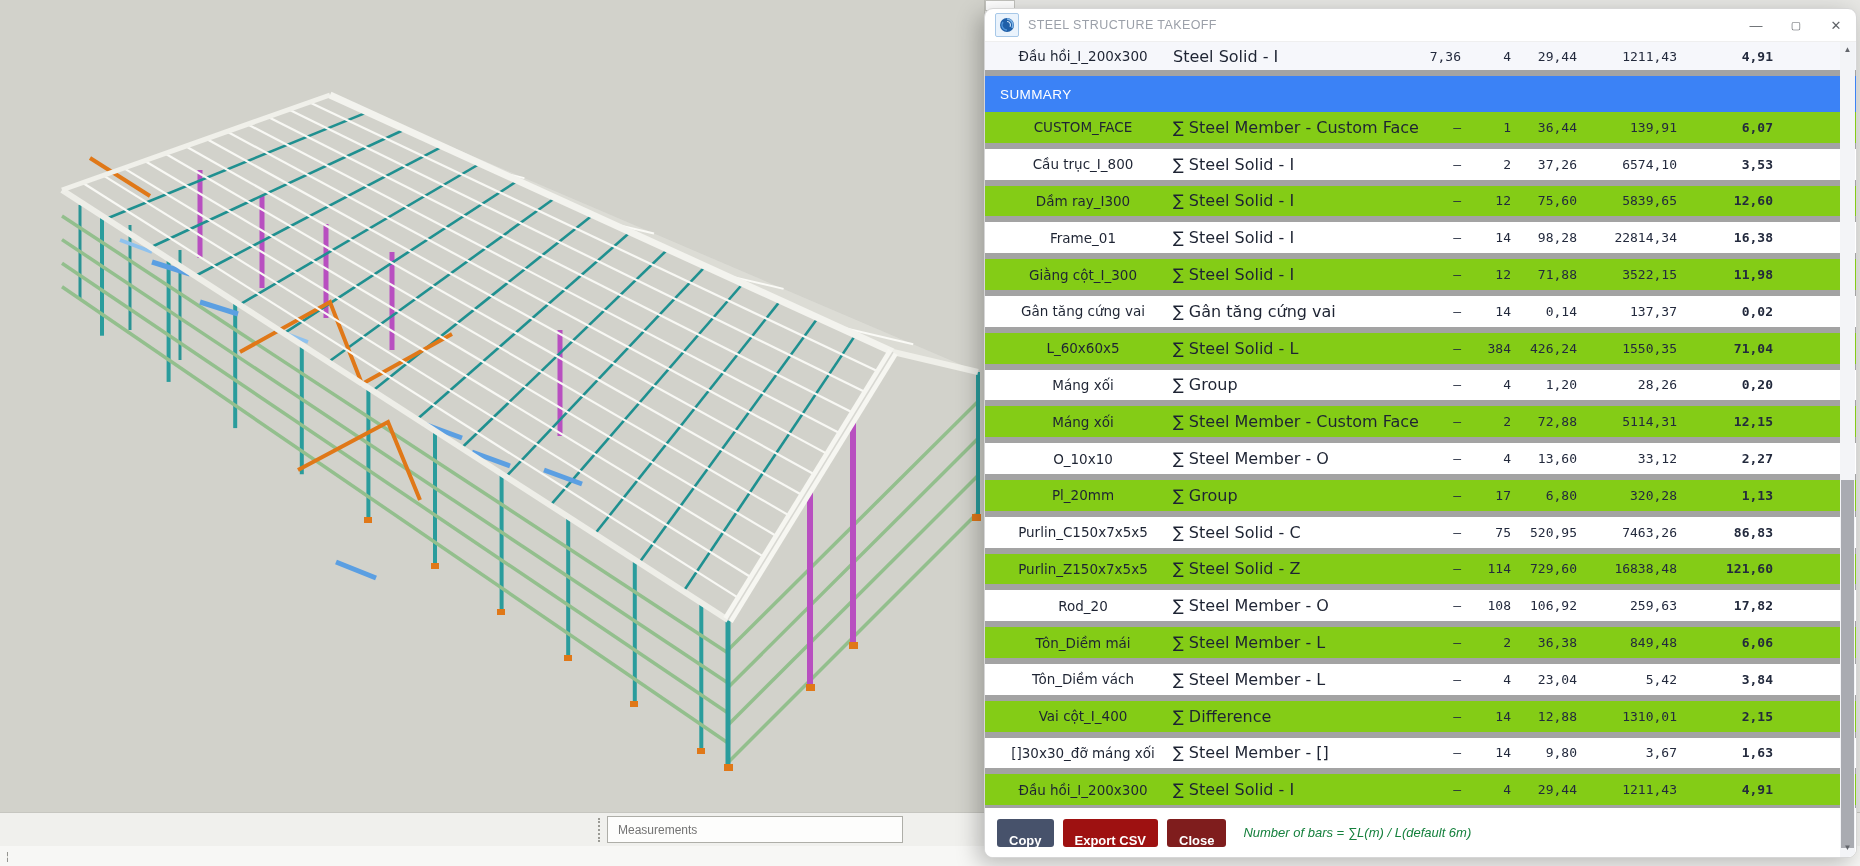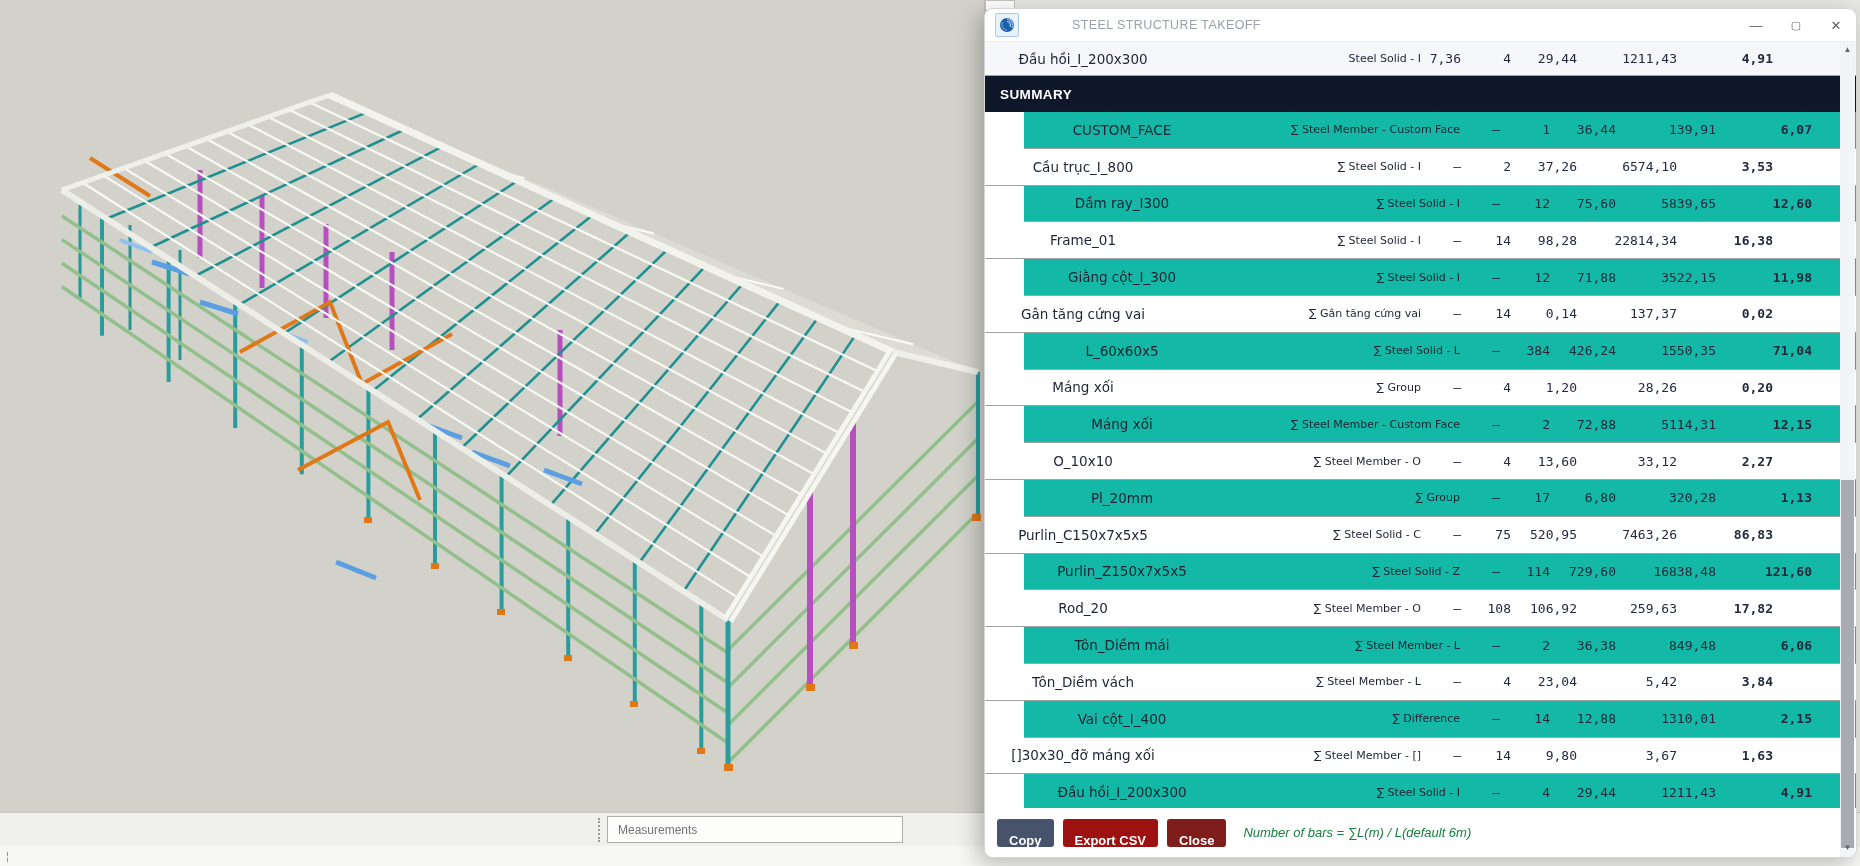--- a/index.html
+++ b/index.html
@@ -19,7 +19,7 @@
 
   
   .dialog{position:absolute;left:984px;top:8px;width:873px;height:850px;background:#fff;border:1px solid #d6d6d6;border-radius:9px;box-shadow:-6px 6px 22px rgba(0,0,0,.25);box-sizing:border-box;overflow:hidden;}
-  .titlebar{height:32px;display:flex;align-items:center;padding-left:10px;border-bottom:1px solid #efefef;gap:44px;}
+  .titlebar{height:32px;display:flex;align-items:center;padding-left:10px;border-bottom:1px solid #efefef;}
   .app-icon-box{width:22px;height:22px;border:1px solid #a7c8e8;background:#eaf3fc;border-radius:2px;display:flex;align-items:center;justify-content:center;margin-right:9px;}
   .dlg-title{font-size:12.5px;color:#9ba0a9;letter-spacing:.4px;flex:1;}
   .win-controls{display:flex;height:32px;}

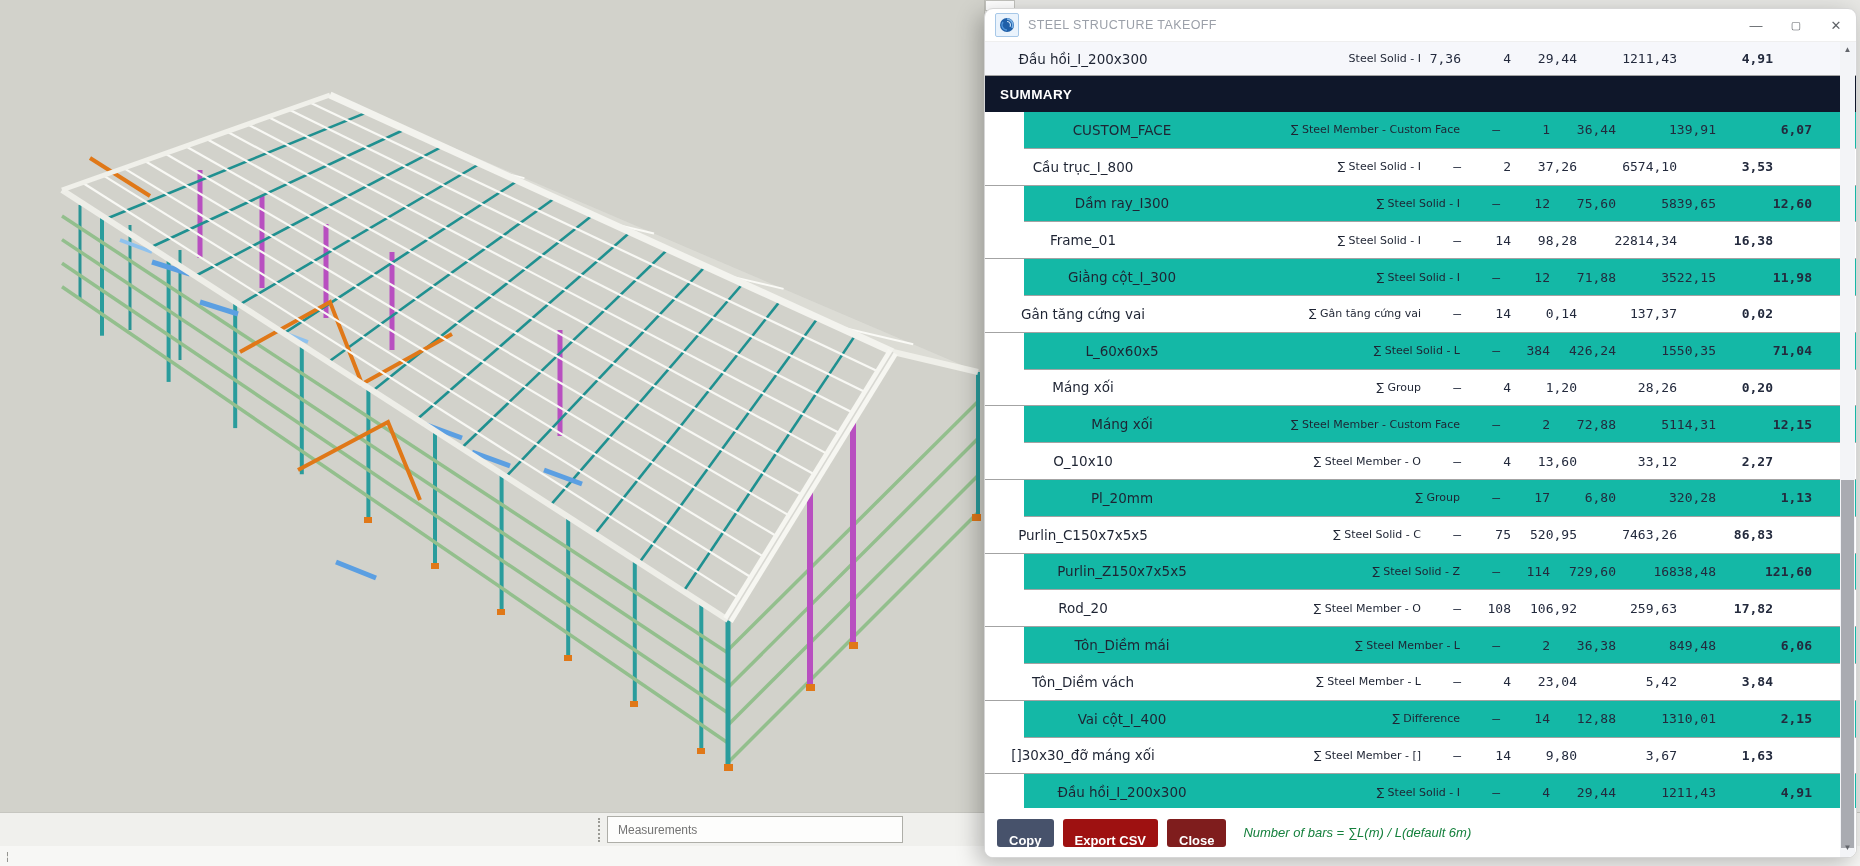--- a/index.html
+++ b/index.html
@@ -28,7 +28,7 @@
 
   
   .table-area{position:relative;}
-  .trow{display:flex;align-items:center;height:36.8px;border-bottom:1px solid #a3a3a3;font-size:14px;color:#1e2433;box-sizing:border-box;}
+  .trow{display:flex;align-items:center;height:36.8px;border-bottom:6px solid #a3a3a3;font-size:14px;color:#1e2433;box-sizing:border-box;}
   .trow.tint{background:#14b8a6;margin-left:39px;}
   .trow.toprow{height:34px;background:#f6f7fb;}
   .cell{box-sizing:border-box;}

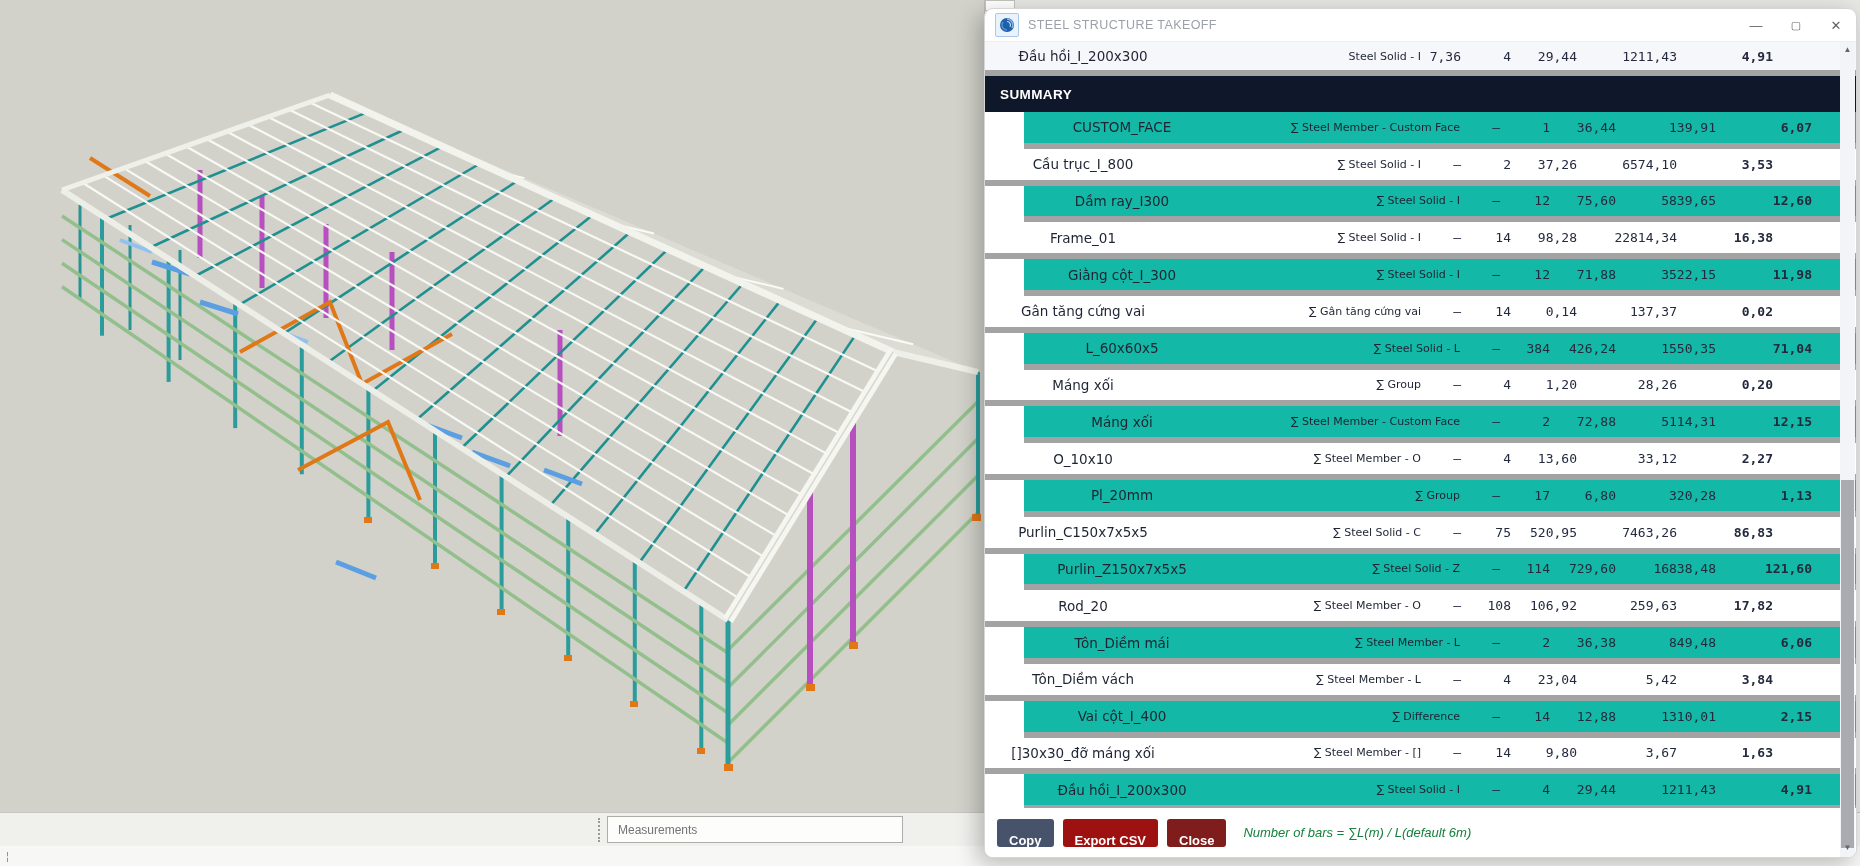--- a/index.html
+++ b/index.html
@@ -33,7 +33,7 @@
   .trow.toprow{height:34px;background:#f6f7fb;}
   .cell{box-sizing:border-box;}
   .c-name{width:188px;text-align:center;padding-left:8px;font-family:"DejaVu Sans","Liberation Sans",sans-serif;font-size:13.5px;}
-  .c-type{width:248px;text-align:right;font-family:"DejaVu Sans","Liberation Sans",sans-serif;font-size:11px;}
+  .c-type{width:248px;text-align:left;font-family:"DejaVu Sans","Liberation Sans",sans-serif;font-size:16px;}
   .c-num{font-family:"DejaVu Sans Mono","Liberation Mono",monospace;font-size:13px;text-align:right;color:#232a3d;}
   .c-d3{width:40px;} .c-qty{width:50px;} .c-len{width:66px;} .c-mass{width:100px;} .c-bars{width:96px;font-weight:bold;}
   .summary-bar{height:36px;background:#0f172a;color:#fff;display:flex;align-items:center;padding-left:15px;font-size:13.5px;font-weight:bold;letter-spacing:.4px;}

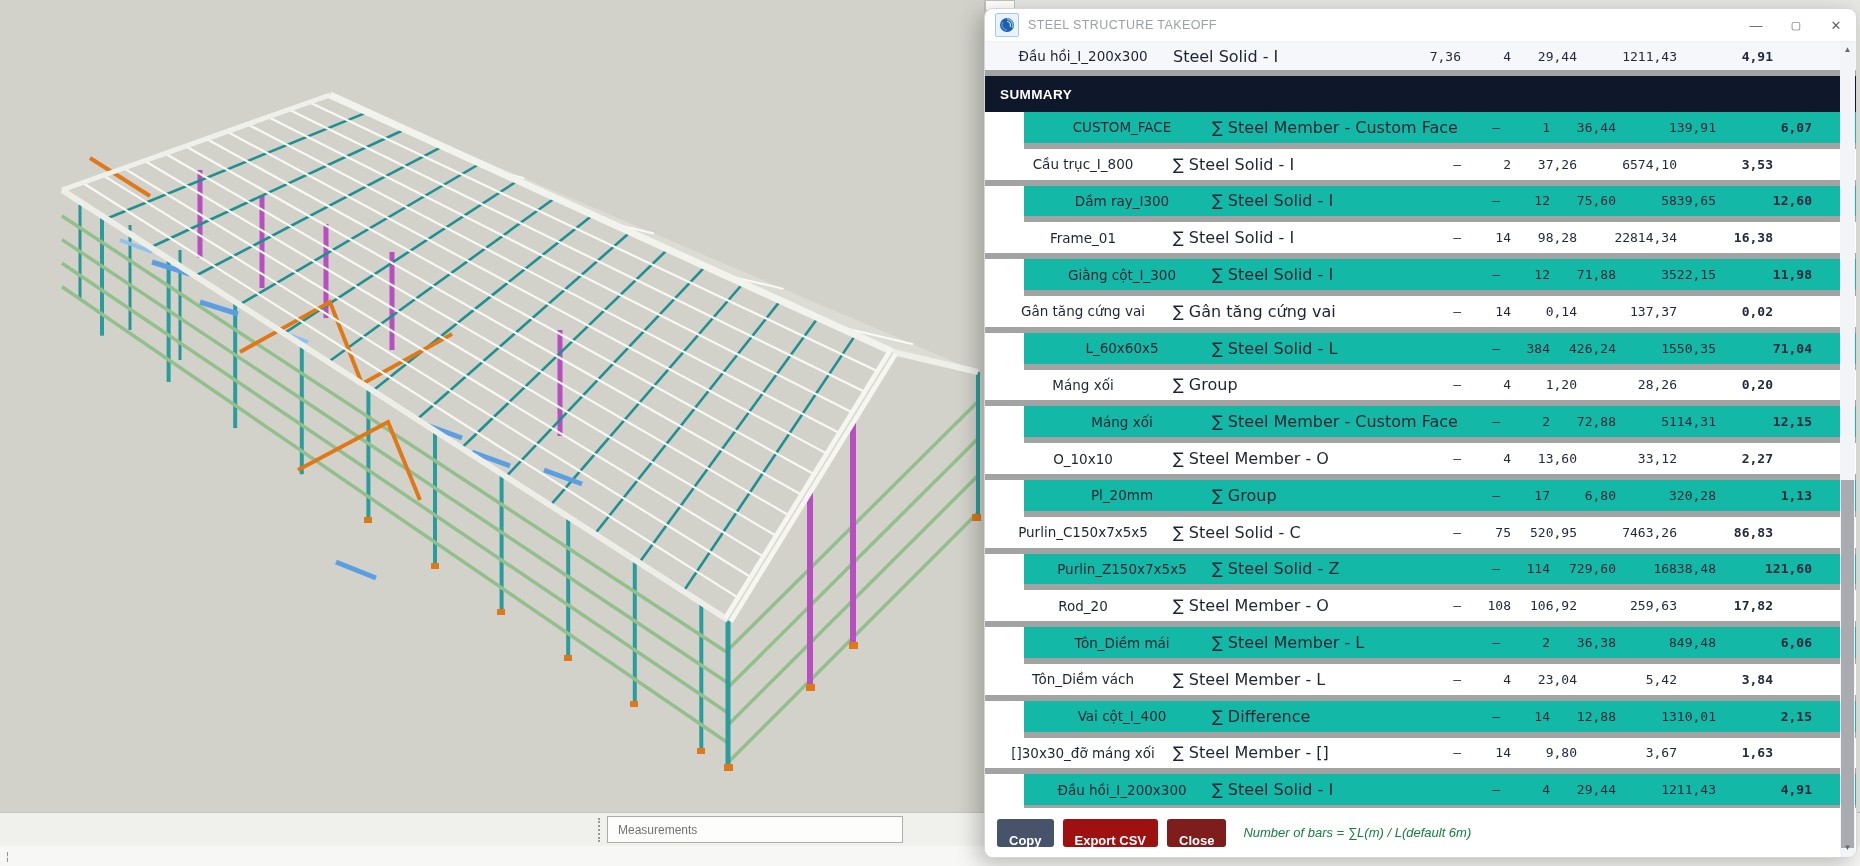--- a/index.html
+++ b/index.html
@@ -36,7 +36,7 @@
   .c-type{width:248px;text-align:left;font-family:"DejaVu Sans","Liberation Sans",sans-serif;font-size:16px;}
   .c-num{font-family:"DejaVu Sans Mono","Liberation Mono",monospace;font-size:13px;text-align:right;color:#232a3d;}
   .c-d3{width:40px;} .c-qty{width:50px;} .c-len{width:66px;} .c-mass{width:100px;} .c-bars{width:96px;font-weight:bold;}
-  .summary-bar{height:36px;background:#0f172a;color:#fff;display:flex;align-items:center;padding-left:15px;font-size:13.5px;font-weight:bold;letter-spacing:.4px;}
+  .summary-bar{height:36px;background:#3b82f6;color:#fff;display:flex;align-items:center;padding-left:15px;font-size:13.5px;font-weight:normal;letter-spacing:.4px;}
 
   
   .dlg-footer{position:absolute;left:0;bottom:0;width:100%;height:49px;background:#fff;display:flex;align-items:center;padding-left:12px;box-sizing:border-box;}

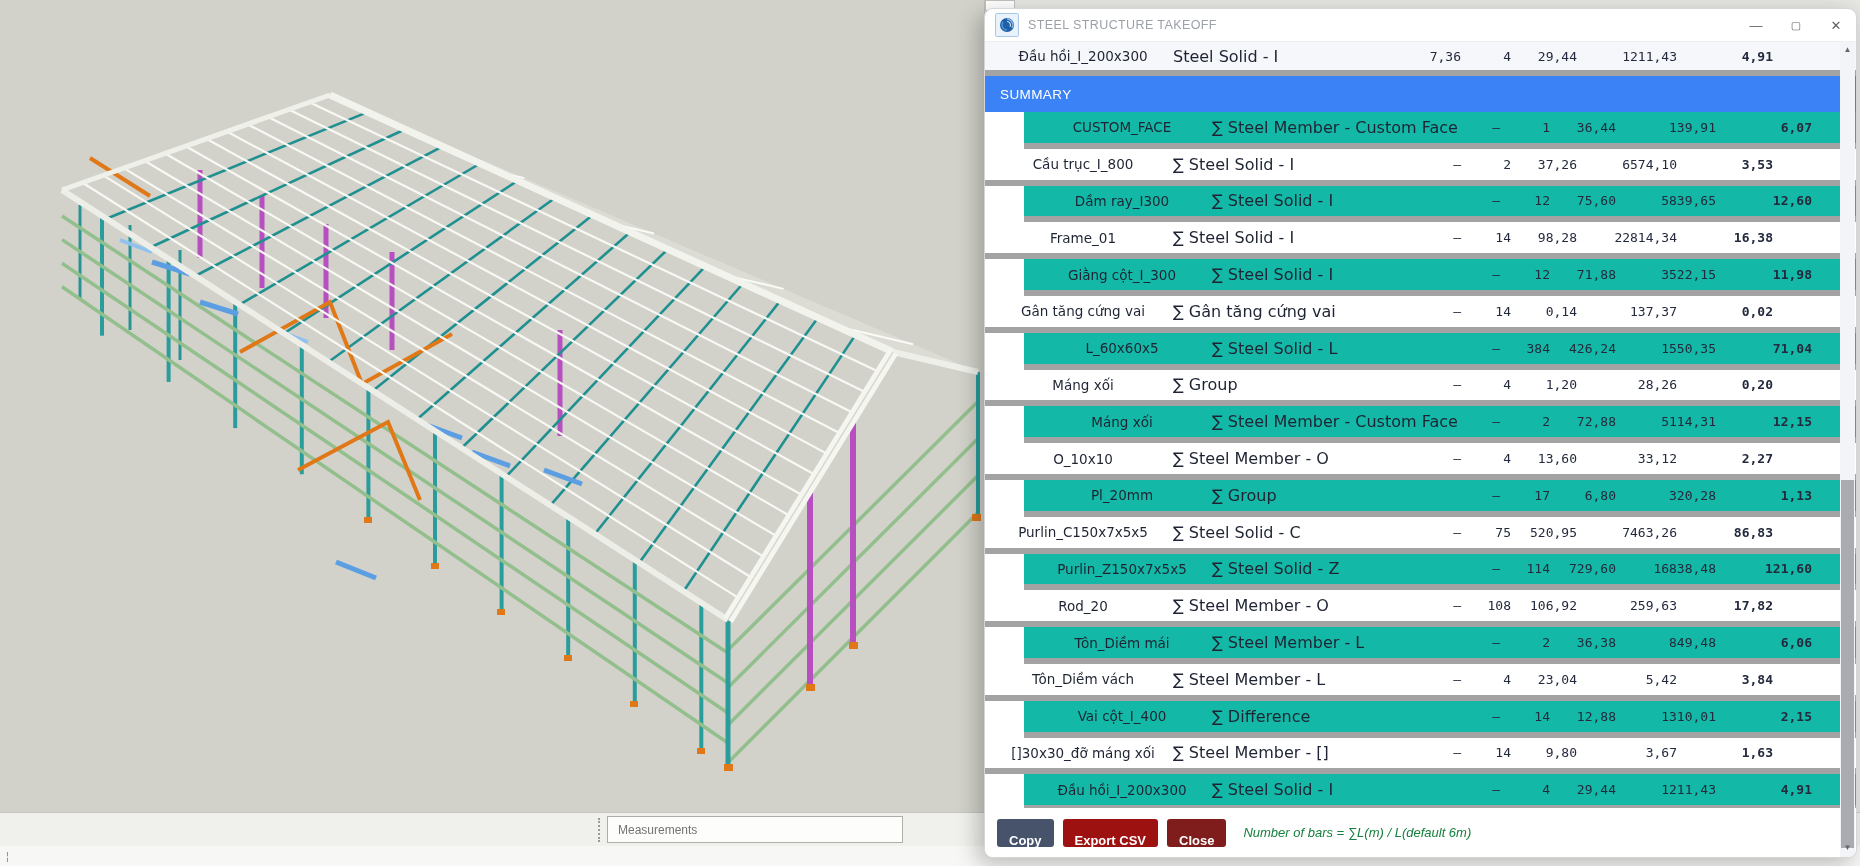--- a/index.html
+++ b/index.html
@@ -29,7 +29,7 @@
   
   .table-area{position:relative;}
   .trow{display:flex;align-items:center;height:36.8px;border-bottom:6px solid #a3a3a3;font-size:14px;color:#1e2433;box-sizing:border-box;}
-  .trow.tint{background:#14b8a6;margin-left:39px;}
+  .trow.tint{background:#84cc16;}
   .trow.toprow{height:34px;background:#f6f7fb;}
   .cell{box-sizing:border-box;}
   .c-name{width:188px;text-align:center;padding-left:8px;font-family:"DejaVu Sans","Liberation Sans",sans-serif;font-size:13.5px;}

